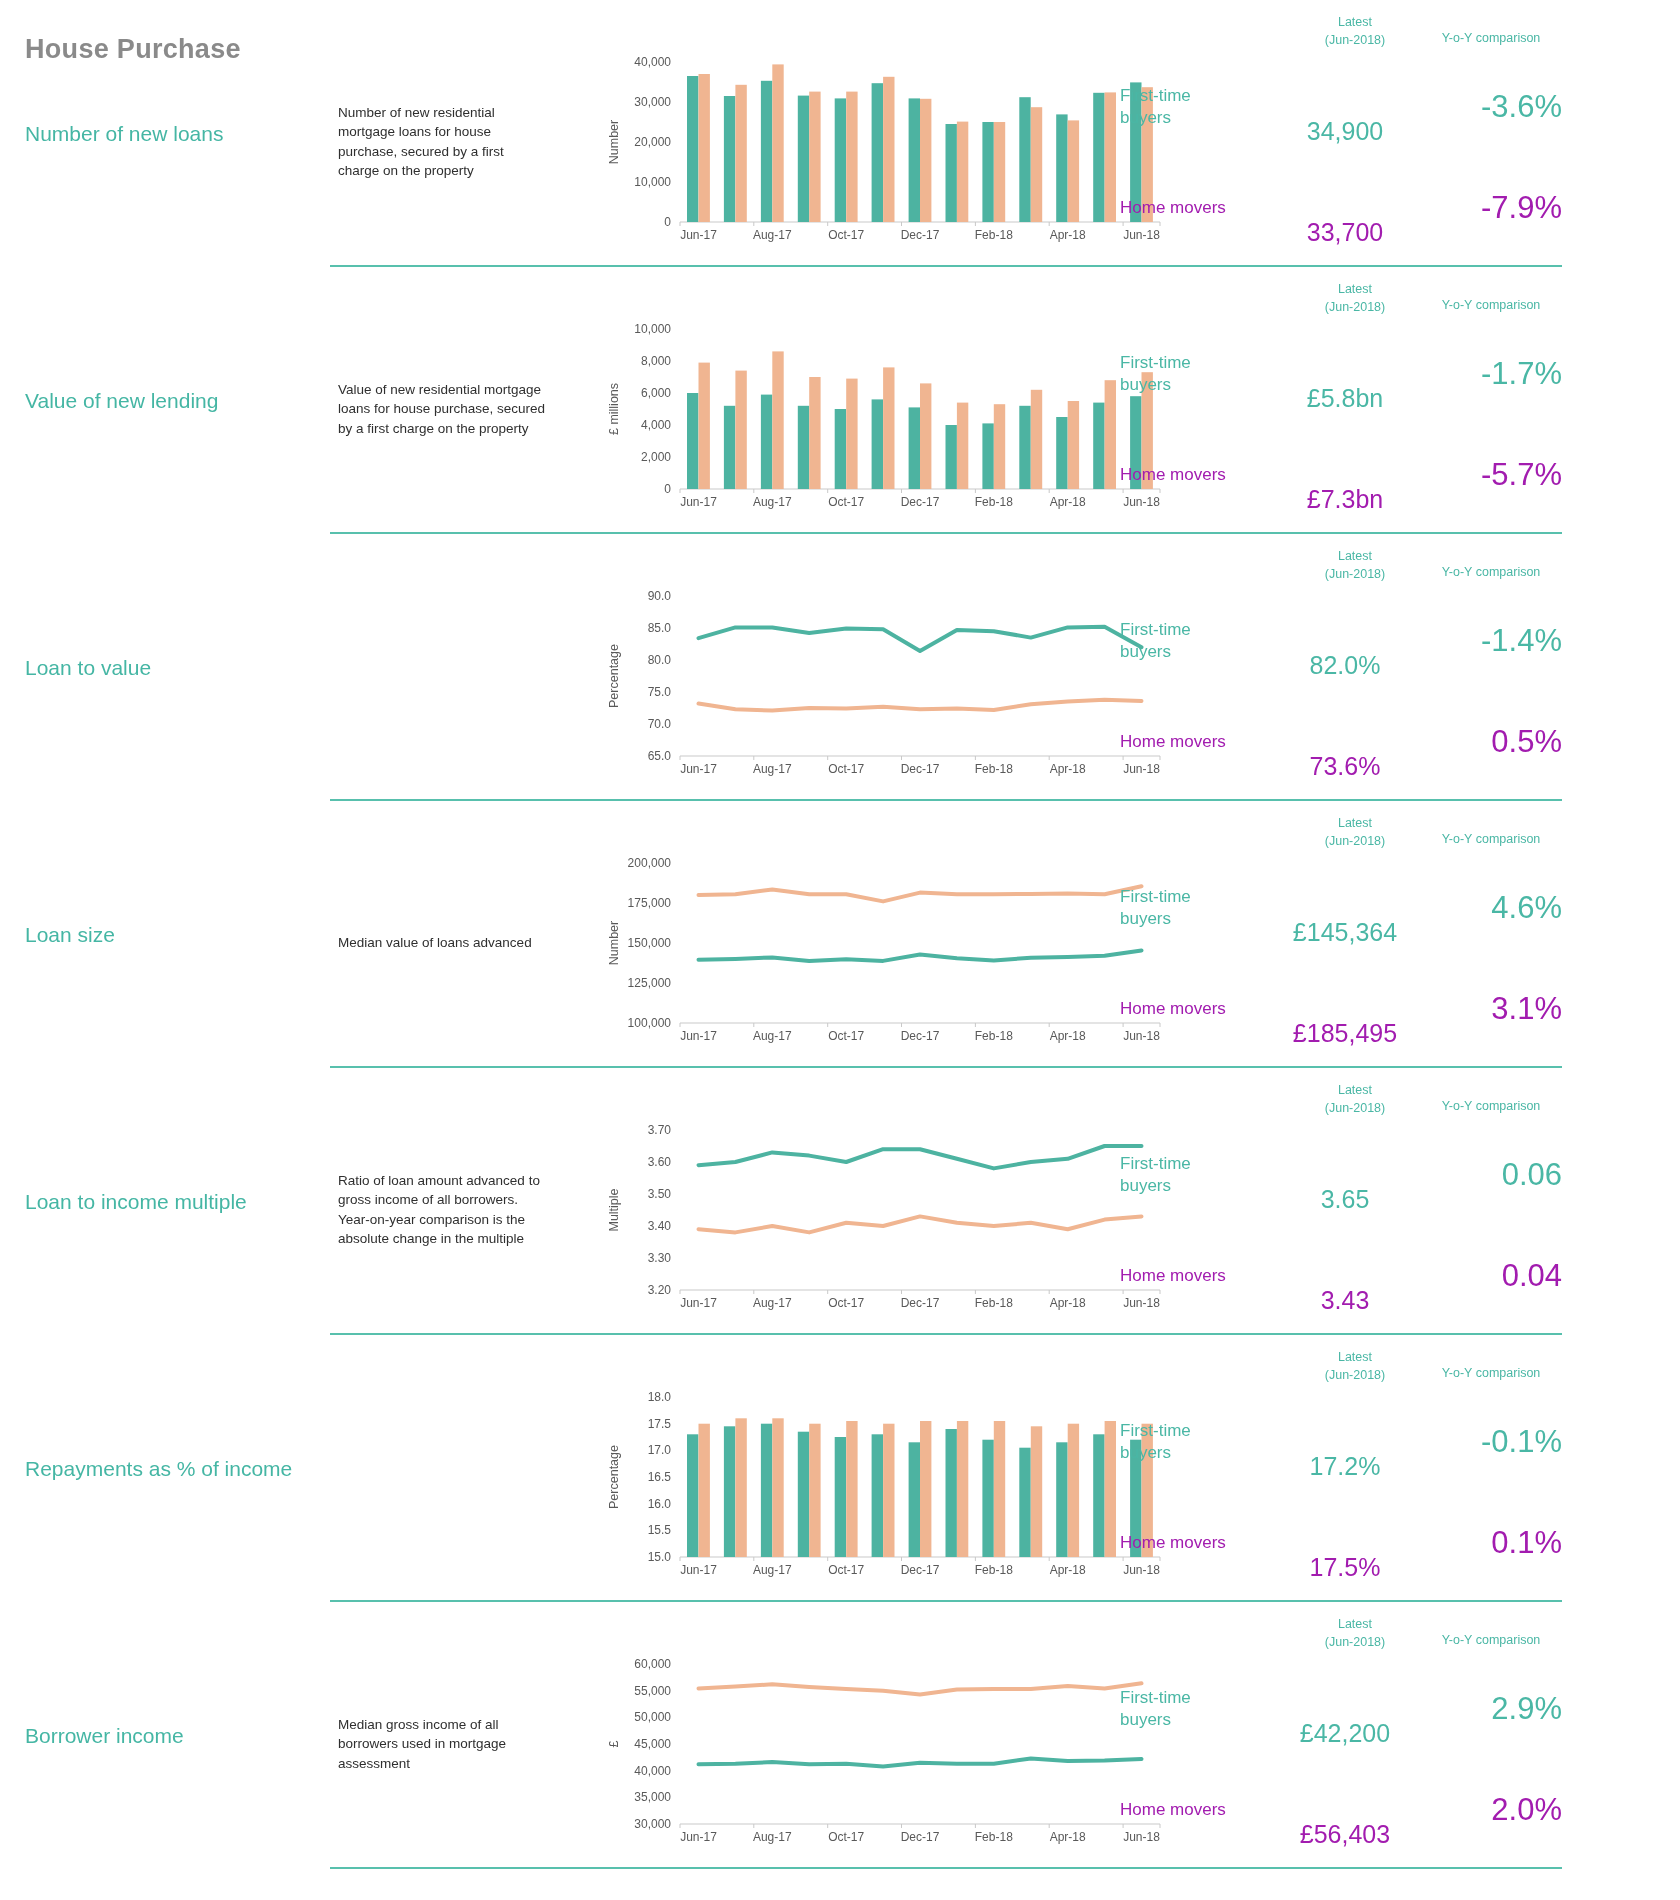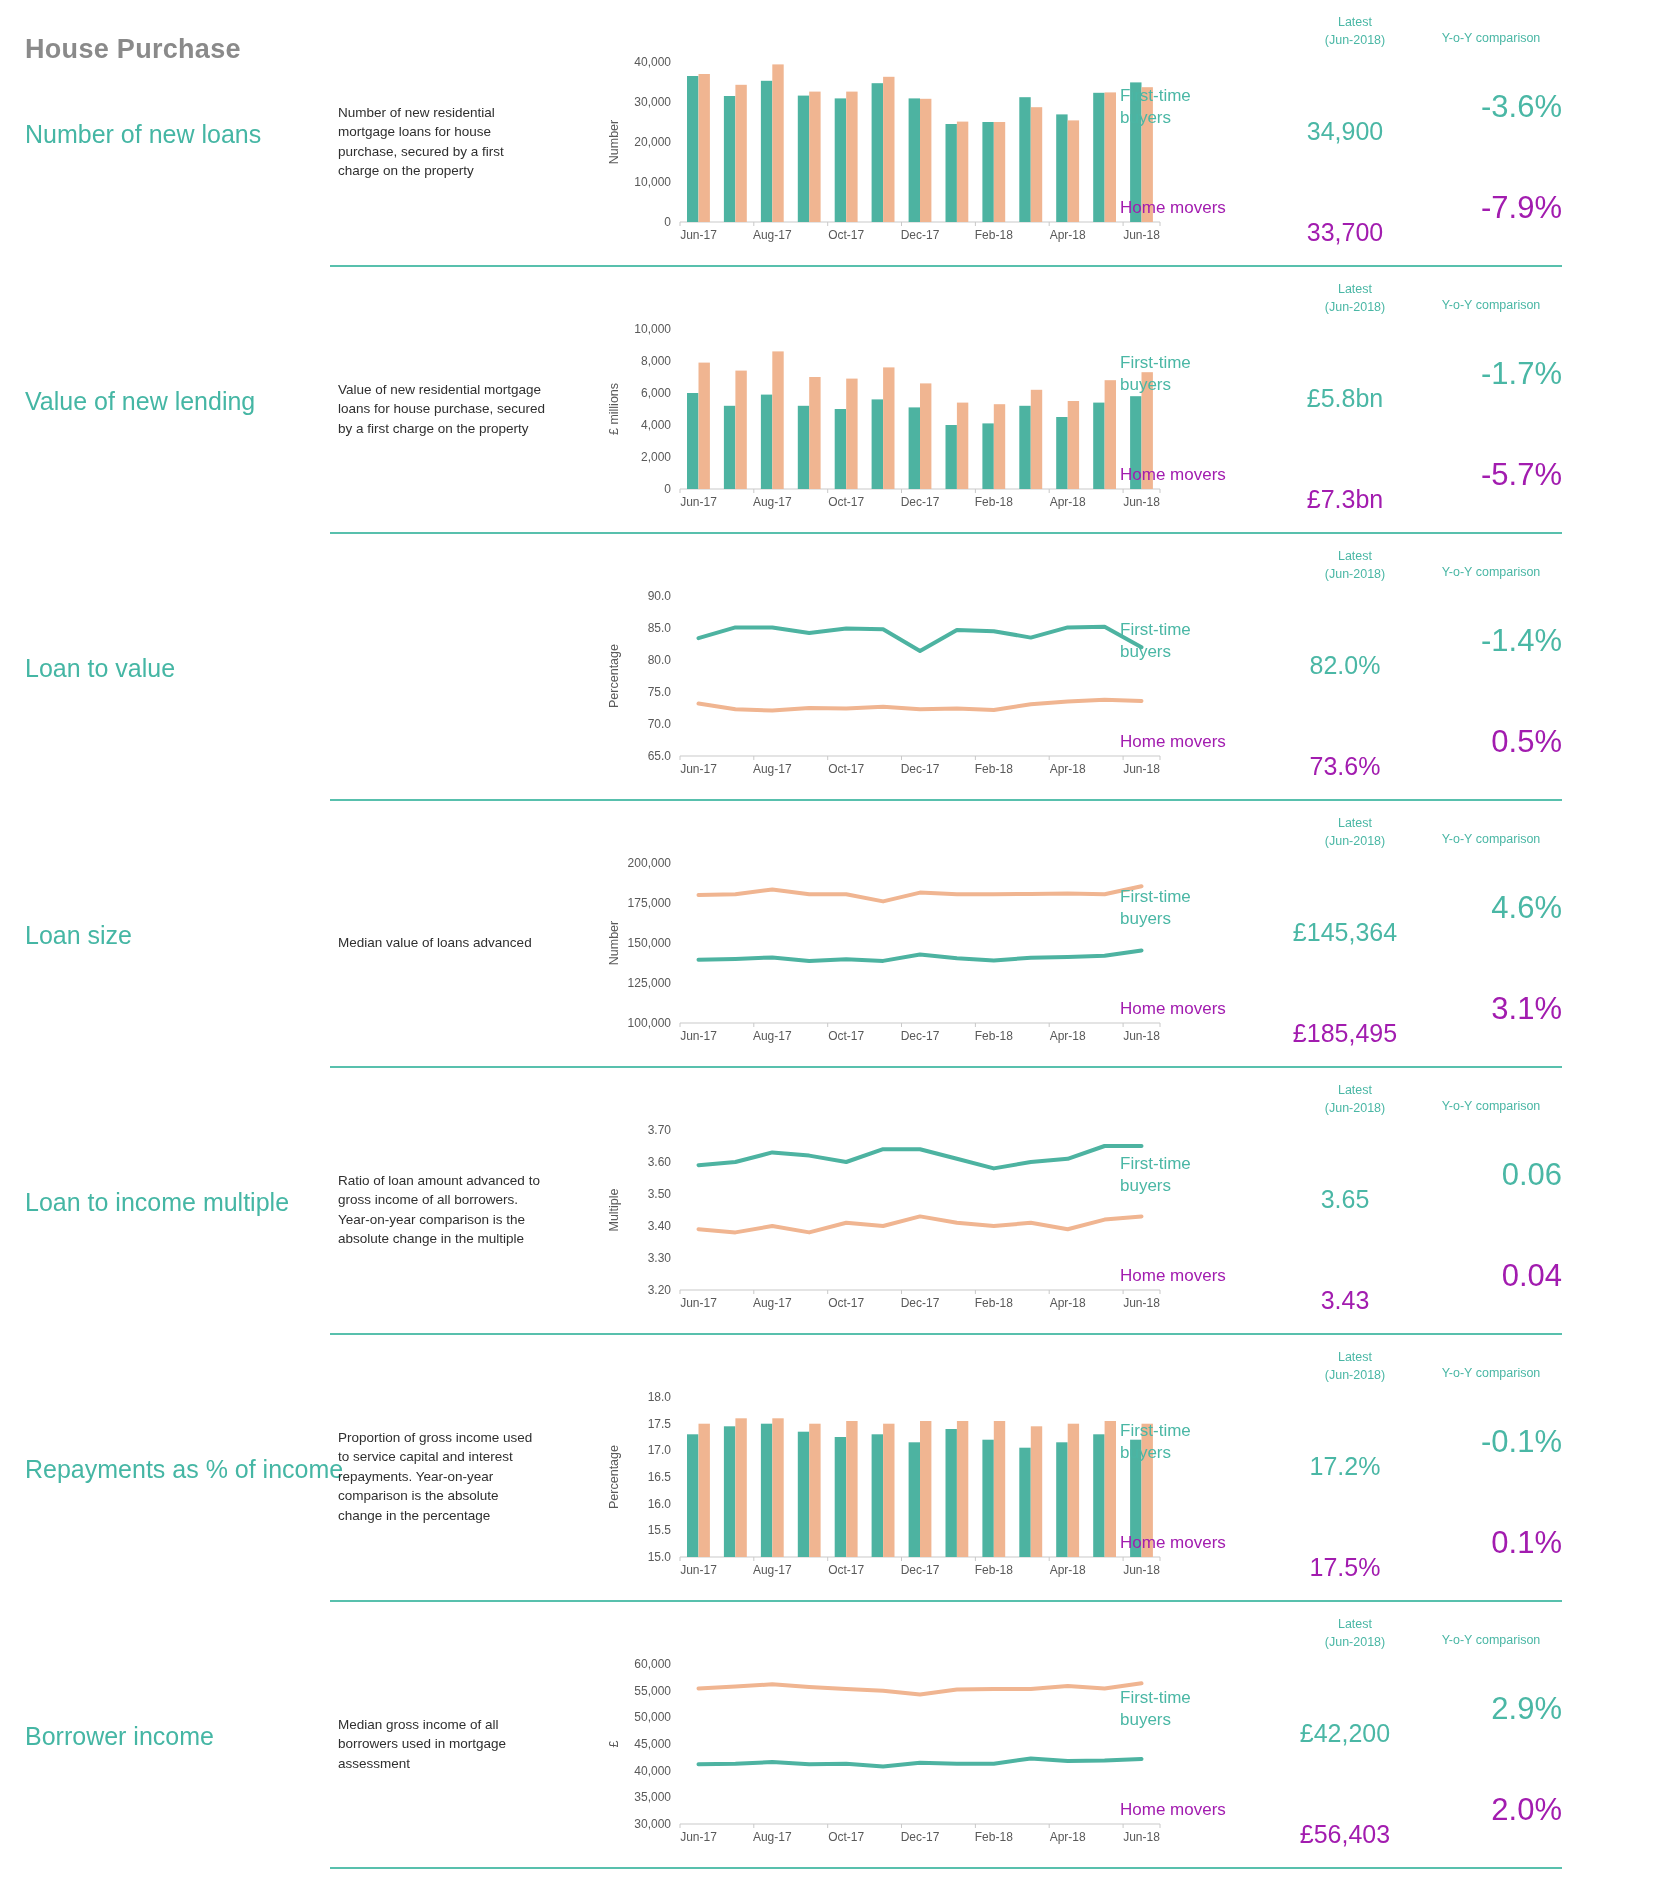--- a/index.html
+++ b/index.html
@@ -9,7 +9,7 @@
   .rows{position:absolute;top:0;left:0;width:1680px;}
   .row{position:relative;height:267px;}
   .divider{position:absolute;bottom:0;left:330px;width:1232px;height:2px;background:#58c0ad;}
-  .metric{position:absolute;left:25px;top:50%;transform:translateY(-50%);margin:0;font-size:25px;font-weight:normal;color:#45b6a4;}
+  .metric{position:absolute;left:25px;top:50%;transform:translateY(-50%);margin:0;font-size:21px;font-weight:normal;color:#45b6a4;}
   .desc{position:absolute;left:330px;width:208px;top:50%;transform:translateY(-50%);margin:8px;font-size:13.5px;line-height:1.45;color:#2f2f2f;}
   .chart{position:absolute;left:545px;bottom:12px;}
   .chart .tick{font-size:12px;fill:#595959;}

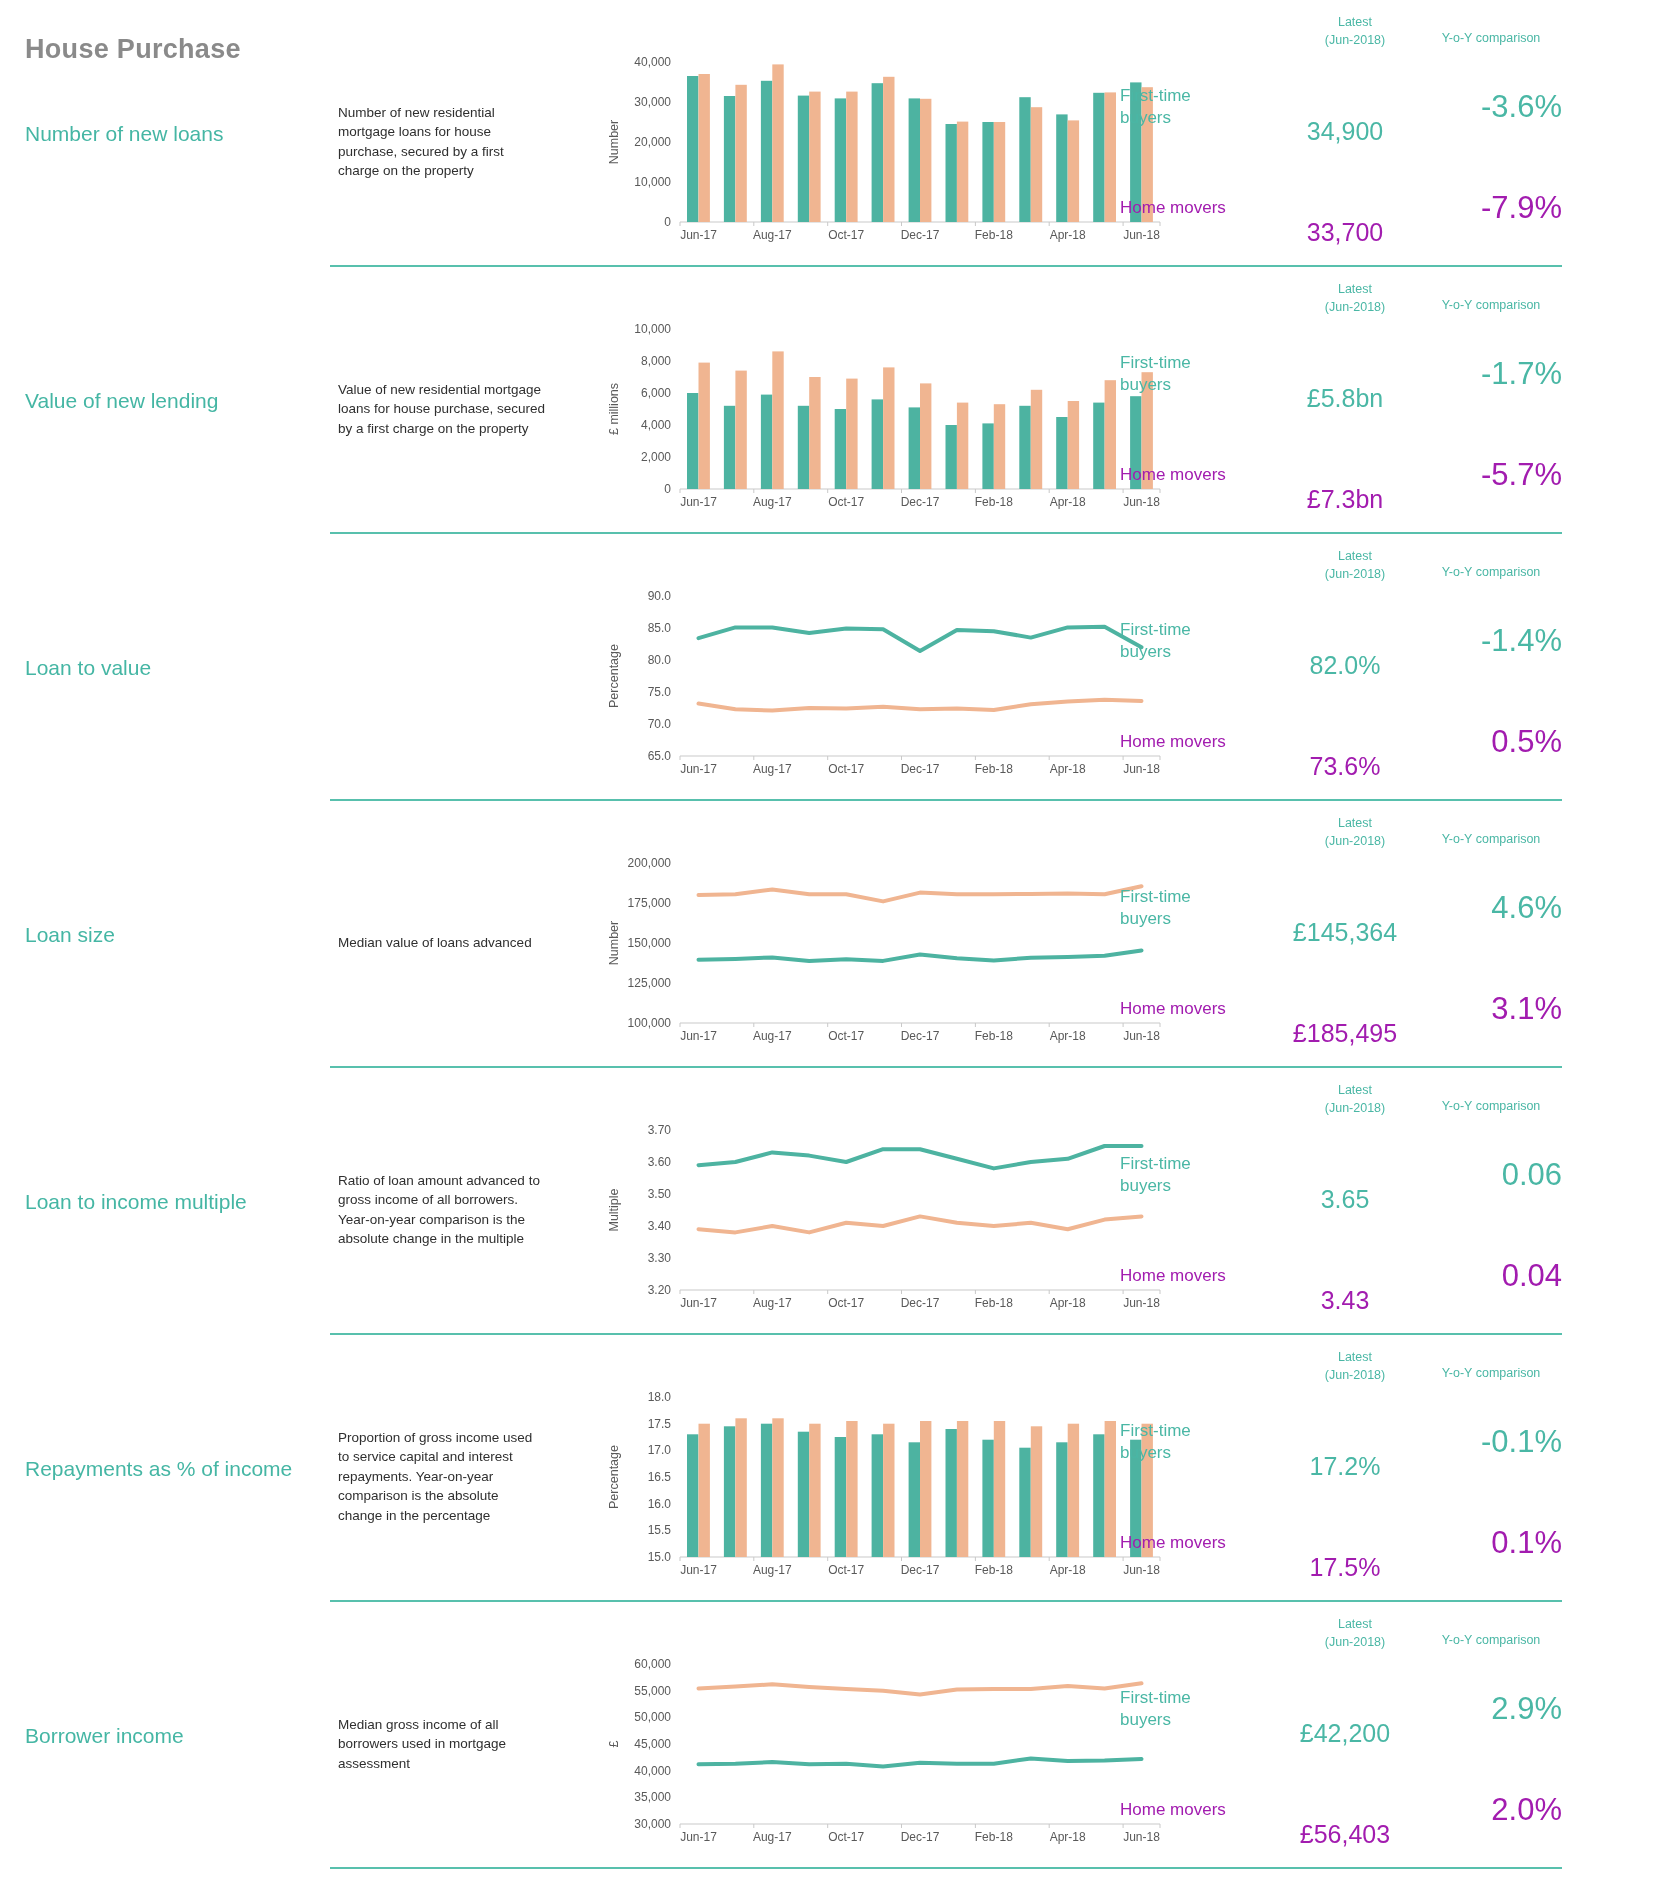--- a/index.html
+++ b/index.html
@@ -285,7 +285,6 @@
 
     <section class="row">
       <h2 class="metric">Repayments as % of income</h2>
-      <p class="desc">Proportion of gross income used to service capital and interest repayments.  Year-on-year comparison is the absolute change in the percentage</p>
       <svg class="chart" width="630" height="205">
           <text class="tick" x="126" y="176.0" text-anchor="end">15.0</text>
           <text class="tick" x="126" y="149.3" text-anchor="end">15.5</text>

